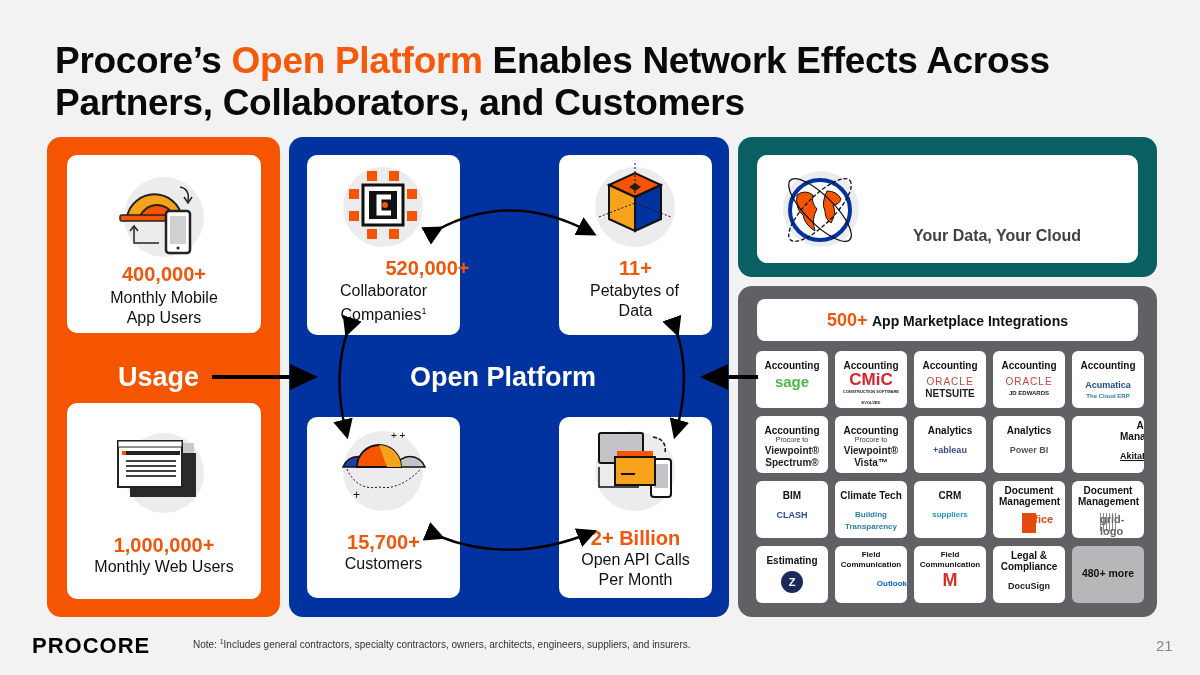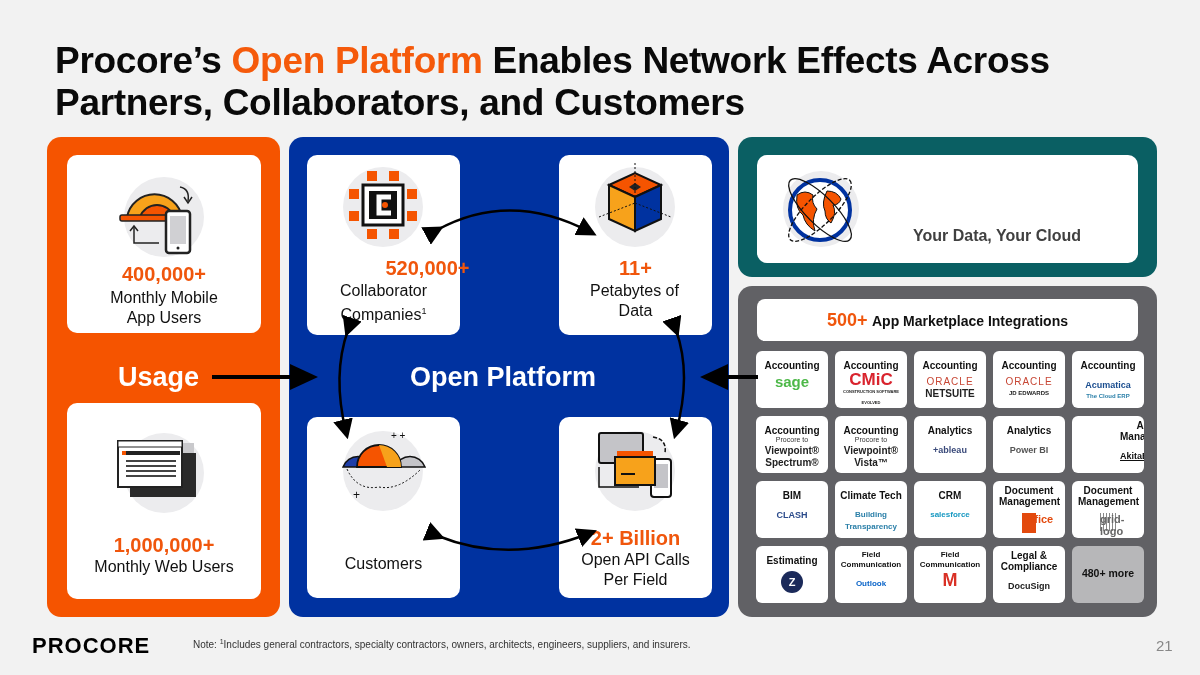--- a/index.html
+++ b/index.html
@@ -244,7 +244,7 @@
     </div>
     <div class="tile" style="left: 914px; top: 481px;">
       <div class="cat">CRM</div>
-      <div class="logo" style="color: rgb(23, 152, 193); font-weight: 700; font-size: 8px; margin-top: 8px;">salesforce</div>
+      <div class="logo" style="color: rgb(23, 152, 193); font-weight: 700; font-size: 8px; margin-top: 8px;">suppliers</div>
     </div>
     <div class="tile" style="left: 993px; top: 481px;">
       <div class="cat" style="padding-top: 4px; width: 60px; margin: 0px auto;">Document Management</div>

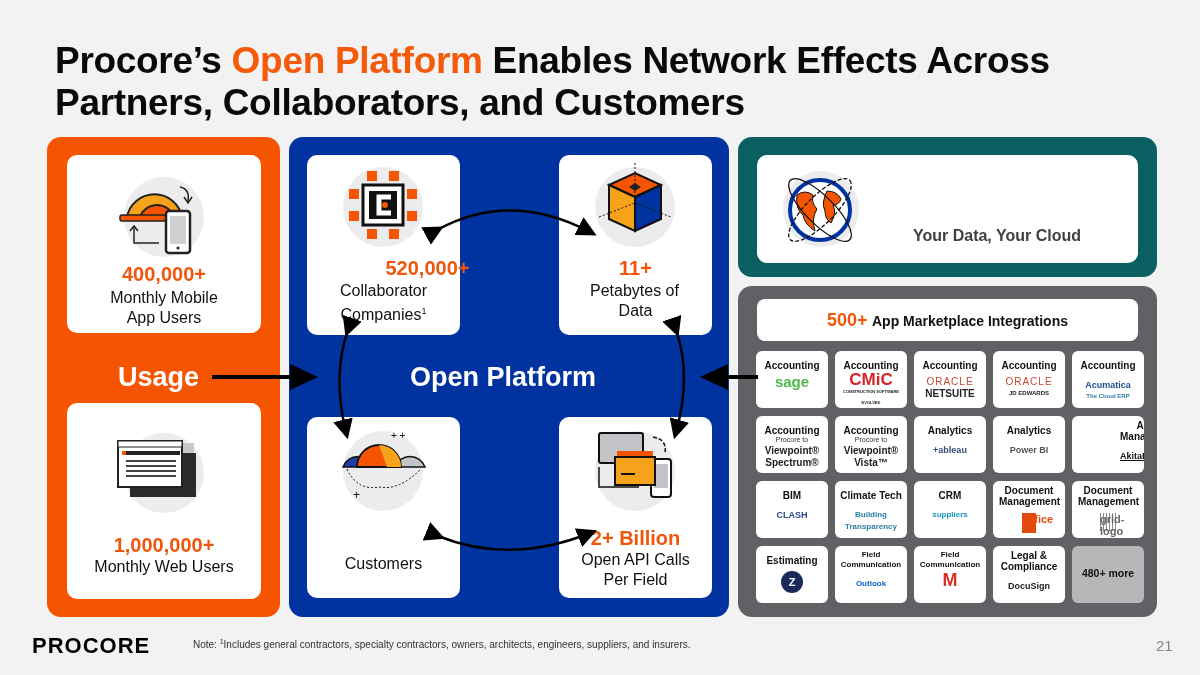--- a/index.html
+++ b/index.html
@@ -146,6 +146,7 @@
     <text x="52" y="12" font-size="10" fill="#111">+ +</text>
     <text x="14" y="72" font-size="12" fill="#111">+</text>
   </svg>
+  <div class="stat-num" style="position:absolute;left:0;top:114px;width:153px;">15,700+</div>
   <div class="stat-label" style="position:absolute;left:0;top:137px;width:153px;">Customers</div>
 </div>
 

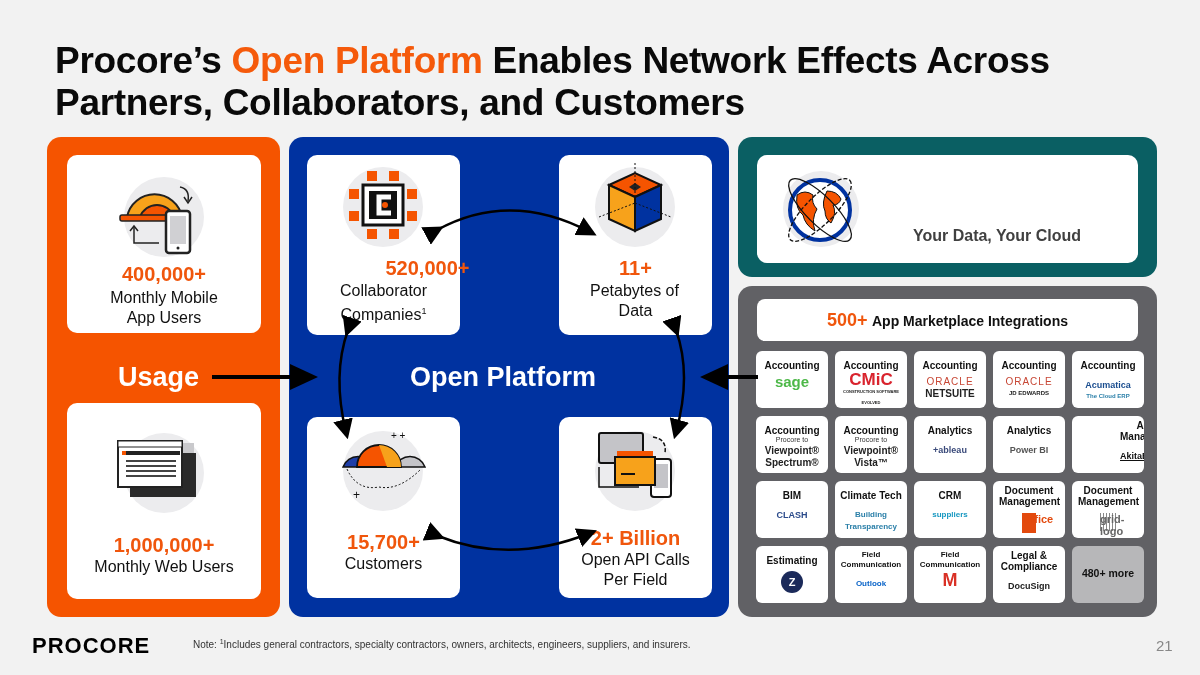--- a/index.html
+++ b/index.html
@@ -164,7 +164,7 @@
   </svg>
   <div class="stat-num" style="position:absolute;left:0;top:110px;width:153px;">2+ Billion</div>
   <div class="stat-label" style="position:absolute;left:0;top:133px;width:153px;">Open API Calls</div>
-  <div class="stat-label" style="position:absolute;left:0;top:153px;width:153px;">Per Field</div>
+  <div class="stat-label" style="position:absolute;left:0;top:153px;width:153px;">Per Month</div>
 </div>
 
 <div class="card cloud-card">

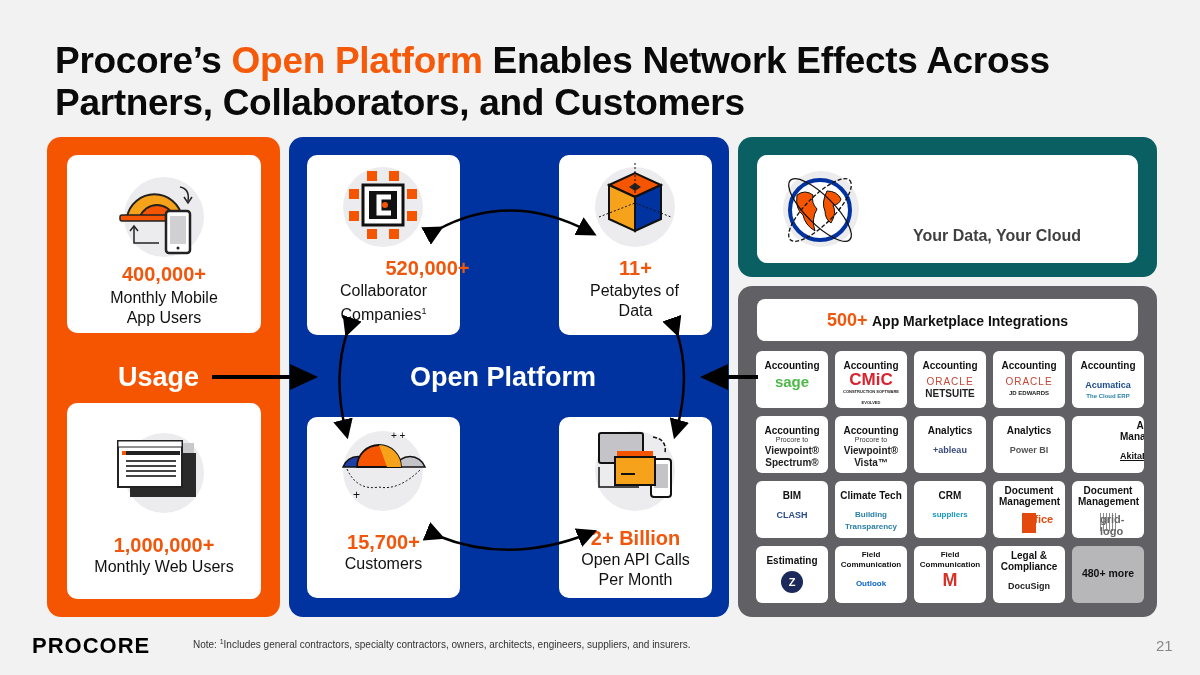--- a/index.html
+++ b/index.html
@@ -261,7 +261,7 @@
     </div>
     <div class="tile" style="left: 835px; top: 546px;">
       <div class="cat small" style="padding-top: 4px; width: 64px; margin: 0px auto;">Field Communication</div>
-      <div class="logo" style="color: rgb(10, 100, 200); font-weight: 700; font-size: 8px; margin-top: 8px;">Outlook</div>
+      <div class="logo" style="color: rgb(10, 100, 200); font-weight: 700; font-size: 8px; margin-top: 8px; text-align: right;">Outlook</div>
     </div>
     <div class="tile" style="left: 914px; top: 546px;">
       <div class="cat small" style="padding-top: 4px; width: 64px; margin: 0px auto;">Field Communication</div>

